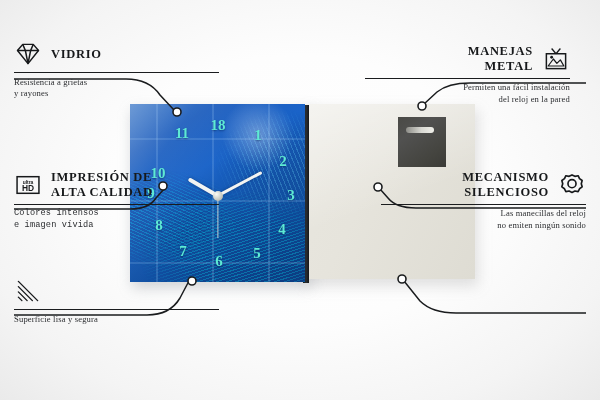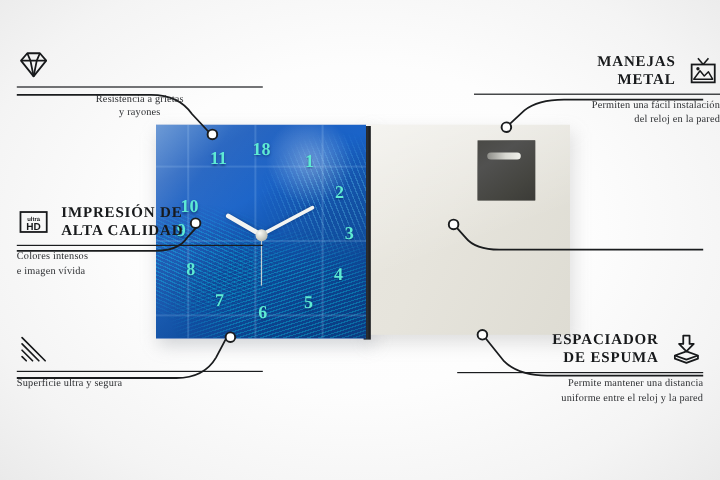--- a/index.html
+++ b/index.html
@@ -401,6 +401,7 @@
         </g>
       </svg>
       <div class="feat-title">
+        <div>VIDRIO</div>
       </div>
     </div>
     <div class="feat-rule"></div>

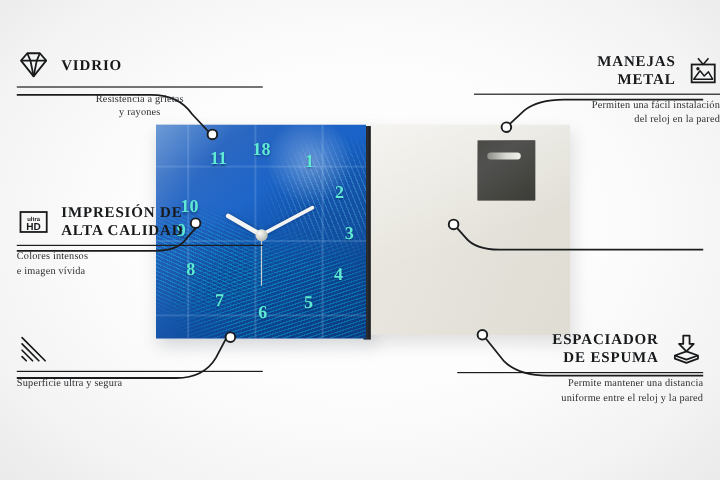--- a/index.html
+++ b/index.html
@@ -441,7 +441,7 @@
     <div class="feat-desc" style="white-space:pre-line;">Superficie ultra y segura</div>
   </div>
 
-  <div class="feature right" style="left:395px; top:44px;">
+  <div class="feature right" style="left:365px; top:44px;">
     <div class="feat-head">
       <svg class="feat-icon" viewBox="0 0 32 32">
         <rect x="5" y="10" width="22" height="17" fill="none" stroke="#17191b" stroke-width="1.7"></rect>

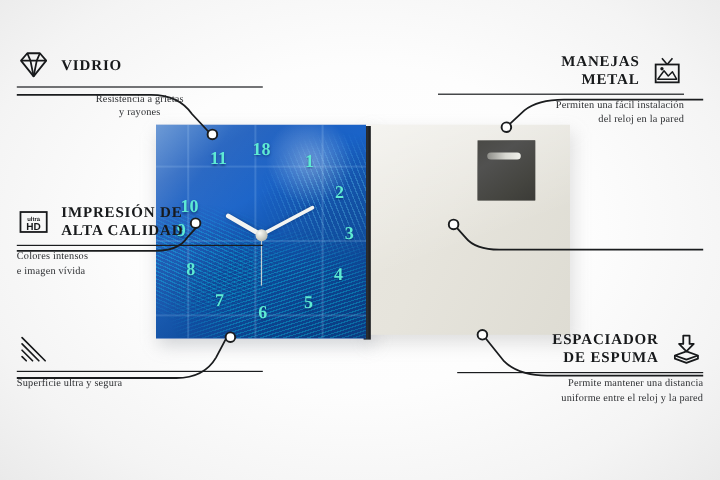--- a/index.html
+++ b/index.html
@@ -405,7 +405,7 @@
       </div>
     </div>
     <div class="feat-rule"></div>
-    <div class="feat-desc" style="white-space:pre-line;text-align:center;">Resistencia a grietas
+    <div class="feat-desc" style="white-space:pre-line;">Resistencia a grietas
 y rayones</div>
   </div>
 

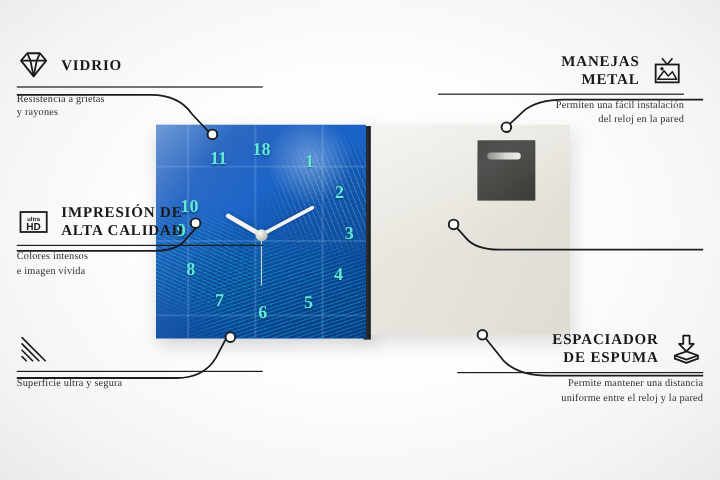--- a/index.html
+++ b/index.html
@@ -460,6 +460,23 @@
 del reloj en la pared</div>
   </div>
 
+  <div class="feature right" style="left:381px; top:170px;">
+    <div class="feat-head">
+      <svg class="feat-icon" viewBox="0 0 32 32">
+        <g fill="none" stroke="#17191b" stroke-width="1.9" stroke-linejoin="round">
+          <path d="M16,4.5 L19.3,6.1 L23,5.4 L24.6,8.7 L27.6,10.9 L26.6,14.5 L27.6,18.1 L24.6,20.3 L23,23.6 L19.3,22.9 L16,24.5 L12.7,22.9 L9,23.6 L7.4,20.3 L4.4,18.1 L5.4,14.5 L4.4,10.9 L7.4,8.7 L9,5.4 L12.7,6.1 Z"></path>
+          <circle cx="16" cy="14.5" r="4.6"></circle>
+        </g>
+      </svg>
+      <div class="feat-title">
+        <div>MECANISMO</div>
+        <div>SILENCIOSO</div>
+      </div>
+    </div>
+    <div class="feat-rule"></div>
+    <div class="feat-desc" style="white-space:pre-line;">Las manecillas del reloj
+no emiten ningún sonido</div>
+  </div>
 
   <div class="feature right" style="left:381px; top:276px;">
     <div class="feat-head">

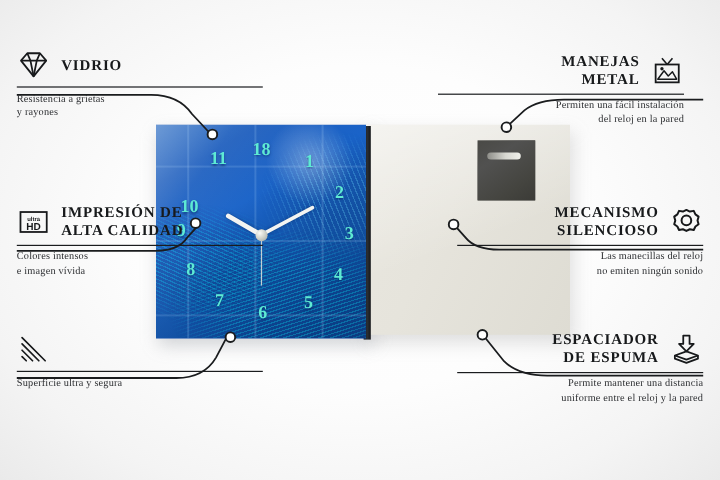--- a/index.html
+++ b/index.html
@@ -422,7 +422,7 @@
       </div>
     </div>
     <div class="feat-rule"></div>
-    <div class="feat-desc" style="white-space:pre-line;">Colores intensos
+    <div class="feat-desc" style="white-space:pre-line;font-family:Liberation Mono, monospace;">Colores intensos
 e imagen vívida</div>
   </div>
 

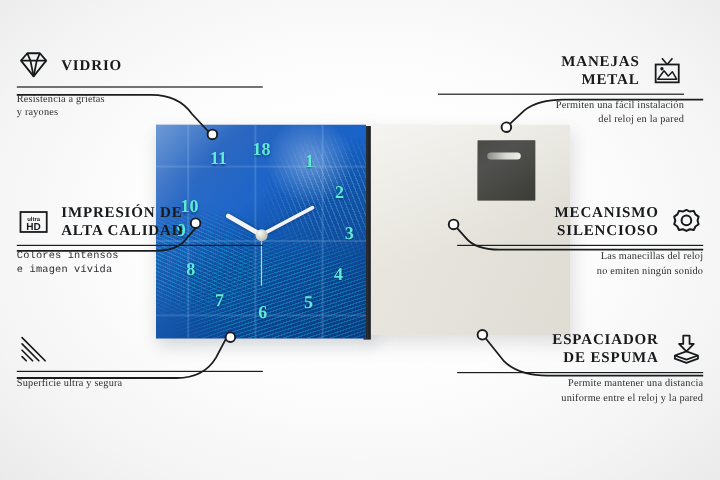--- a/index.html
+++ b/index.html
@@ -478,24 +478,6 @@
 no emiten ningún sonido</div>
   </div>
 
-  <div class="feature right" style="left:381px; top:276px;">
-    <div class="feat-head">
-      <svg class="feat-icon" viewBox="0 0 32 32">
-        <g fill="none" stroke="#17191b" stroke-width="1.7" stroke-linejoin="round">
-          <path d="M13,3 L19,3 L19,11 L23,11 L16,18 L9,11 L13,11 Z"></path>
-          <path d="M16,18 L27,22 L16,26 L5,22 Z"></path>
-          <path d="M5,22 L5,25 L16,29 L27,25 L27,22"></path>
-        </g>
-      </svg>
-      <div class="feat-title">
-        <div>ESPACIADOR</div>
-        <div>DE ESPUMA</div>
-      </div>
-    </div>
-    <div class="feat-rule"></div>
-    <div class="feat-desc" style="white-space:pre-line;">Permite mantener una distancia
-uniforme entre el reloj y la pared</div>
-  </div>
 
 </div>
 

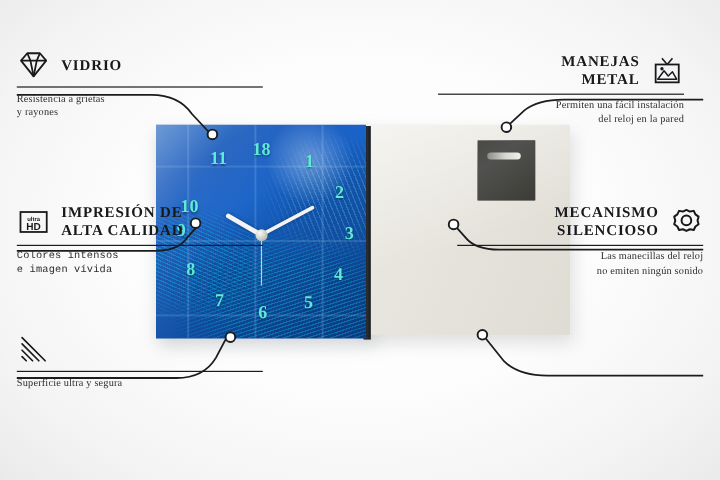--- a/index.html
+++ b/index.html
@@ -438,7 +438,7 @@
       </svg>
     </div>
     <div class="feat-rule"></div>
-    <div class="feat-desc" style="white-space:pre-line;">Superficie ultra y segura</div>
+    <div class="feat-desc" style="white-space:pre-line;">Superficie lisa y segura</div>
   </div>
 
   <div class="feature right" style="left:365px; top:44px;">

